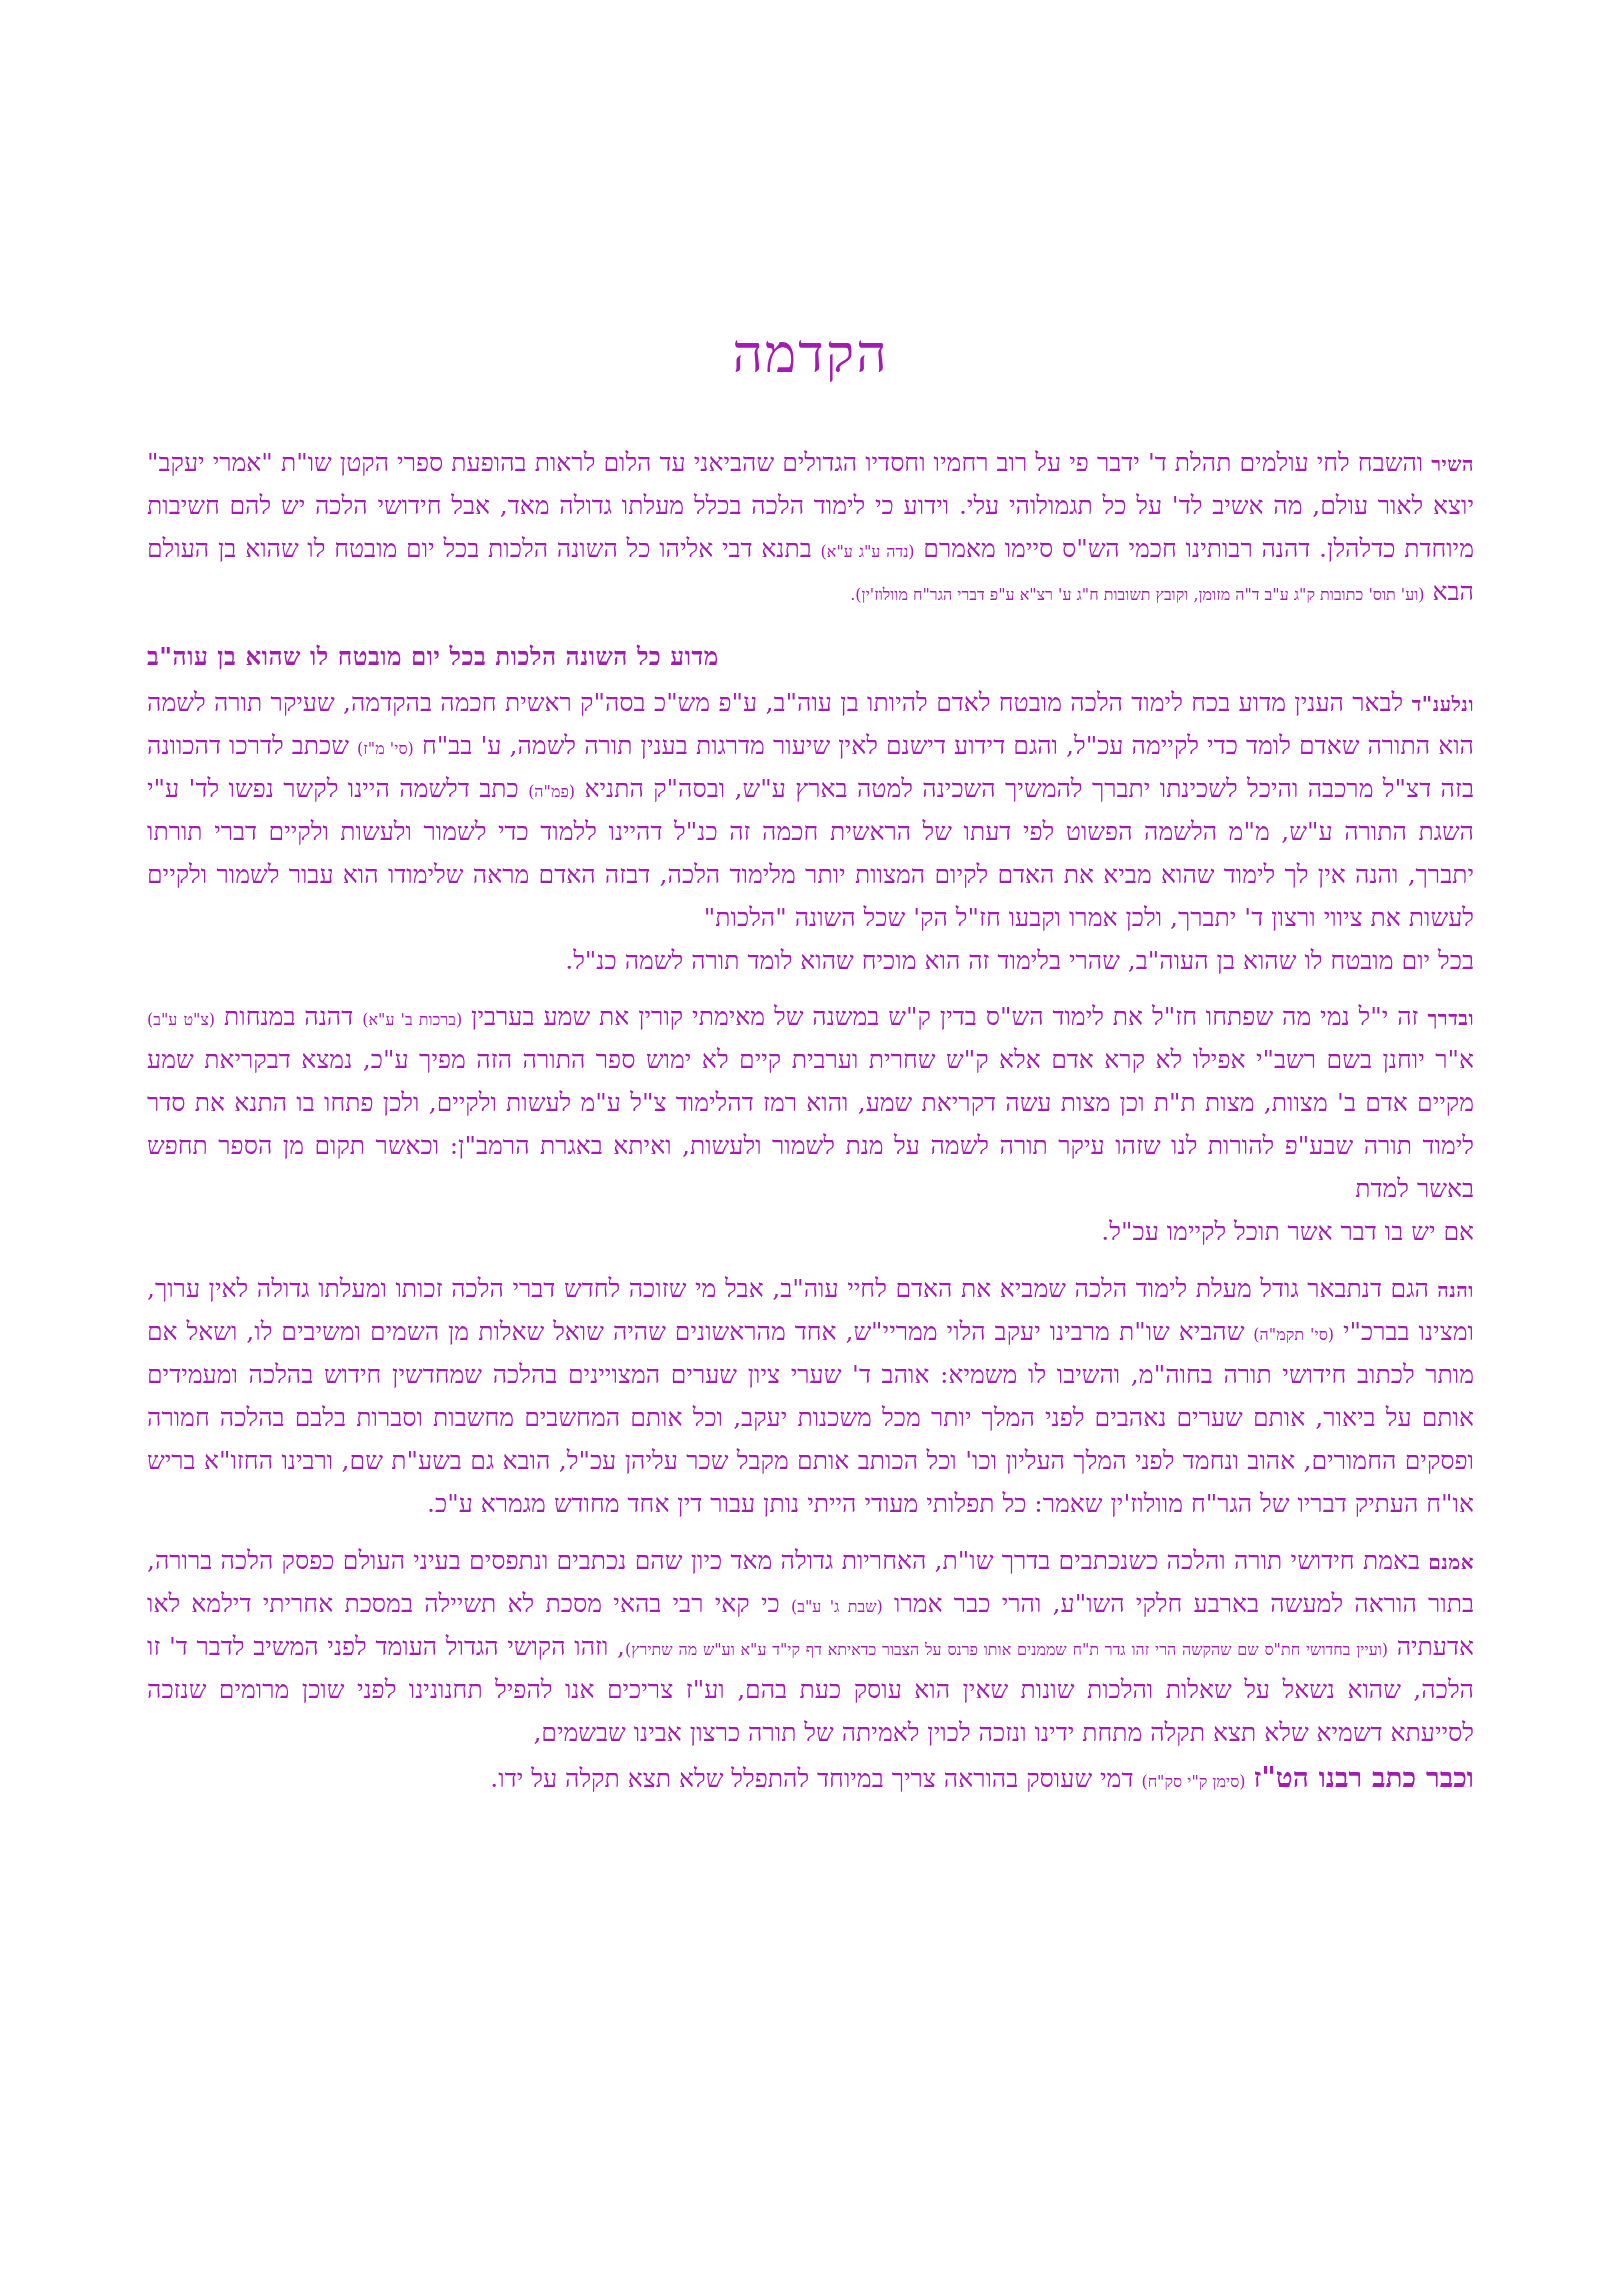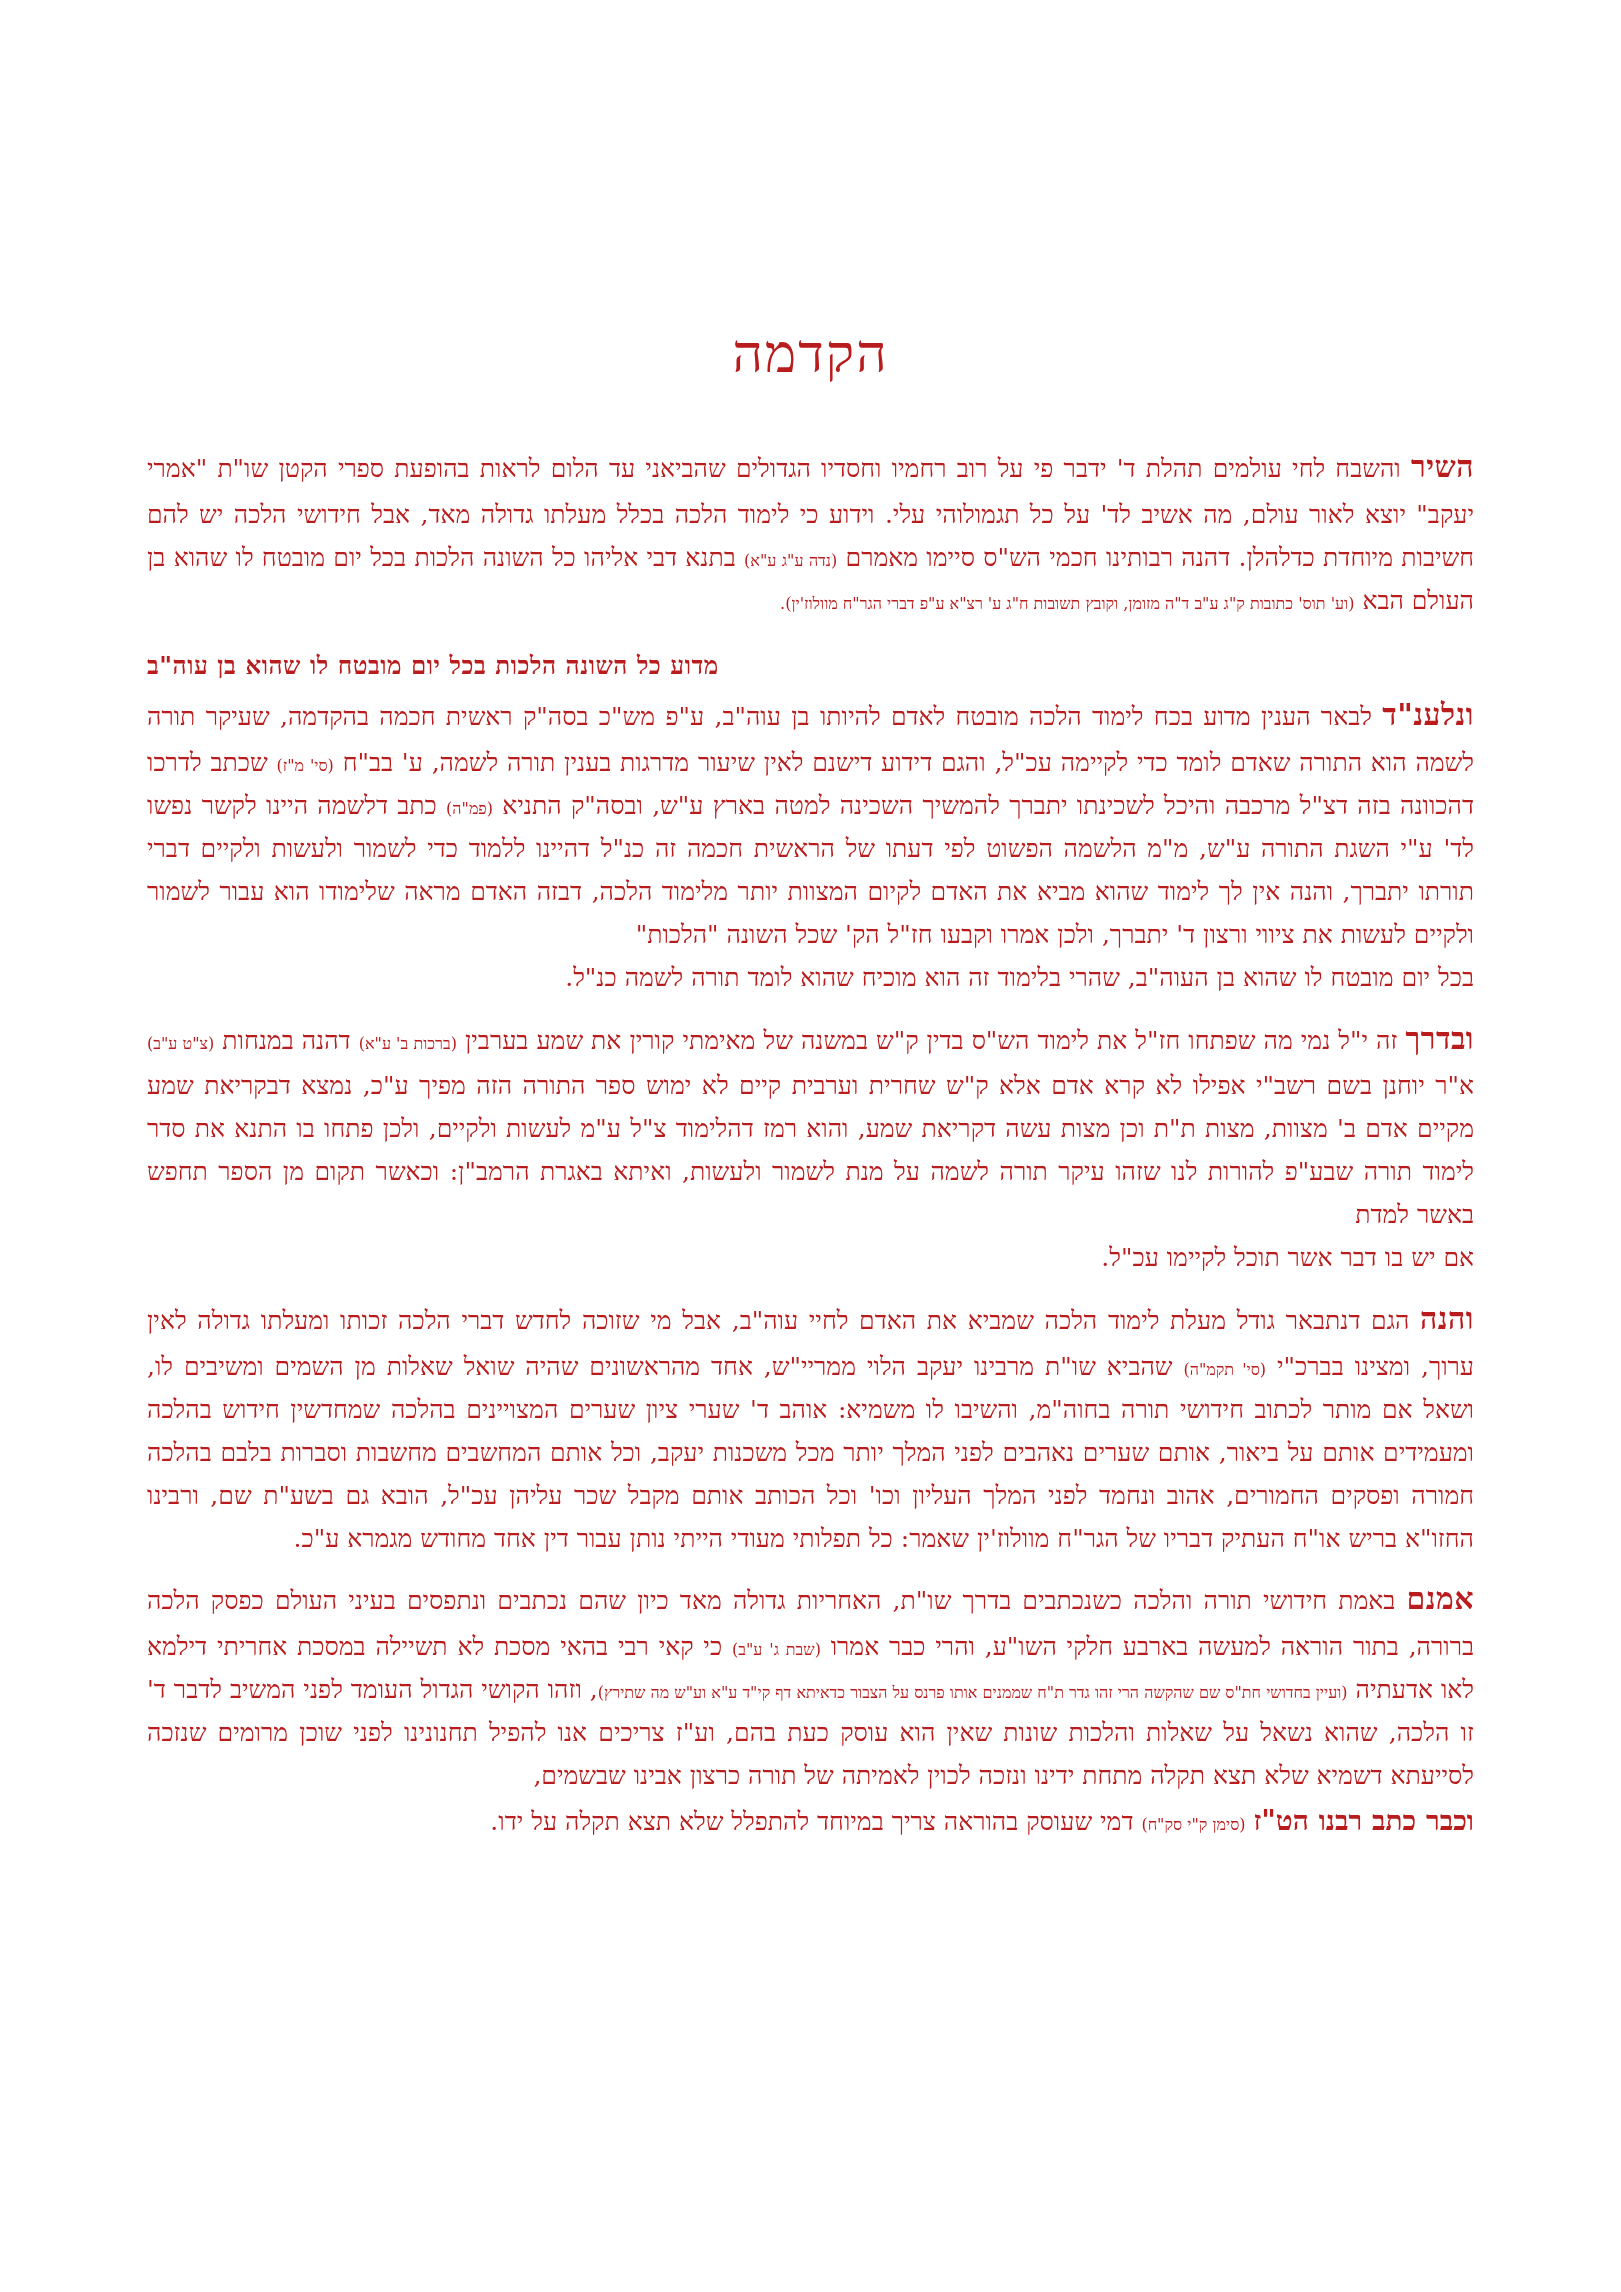--- a/index.html
+++ b/index.html
@@ -15,7 +15,7 @@
     margin: 0 auto;
     overflow: hidden;
     font-family: "DejaVu Serif", "Liberation Serif", serif;
-    color: #b91c1c;
+    color: #a21caf;
   }
   .content {
     position: absolute;

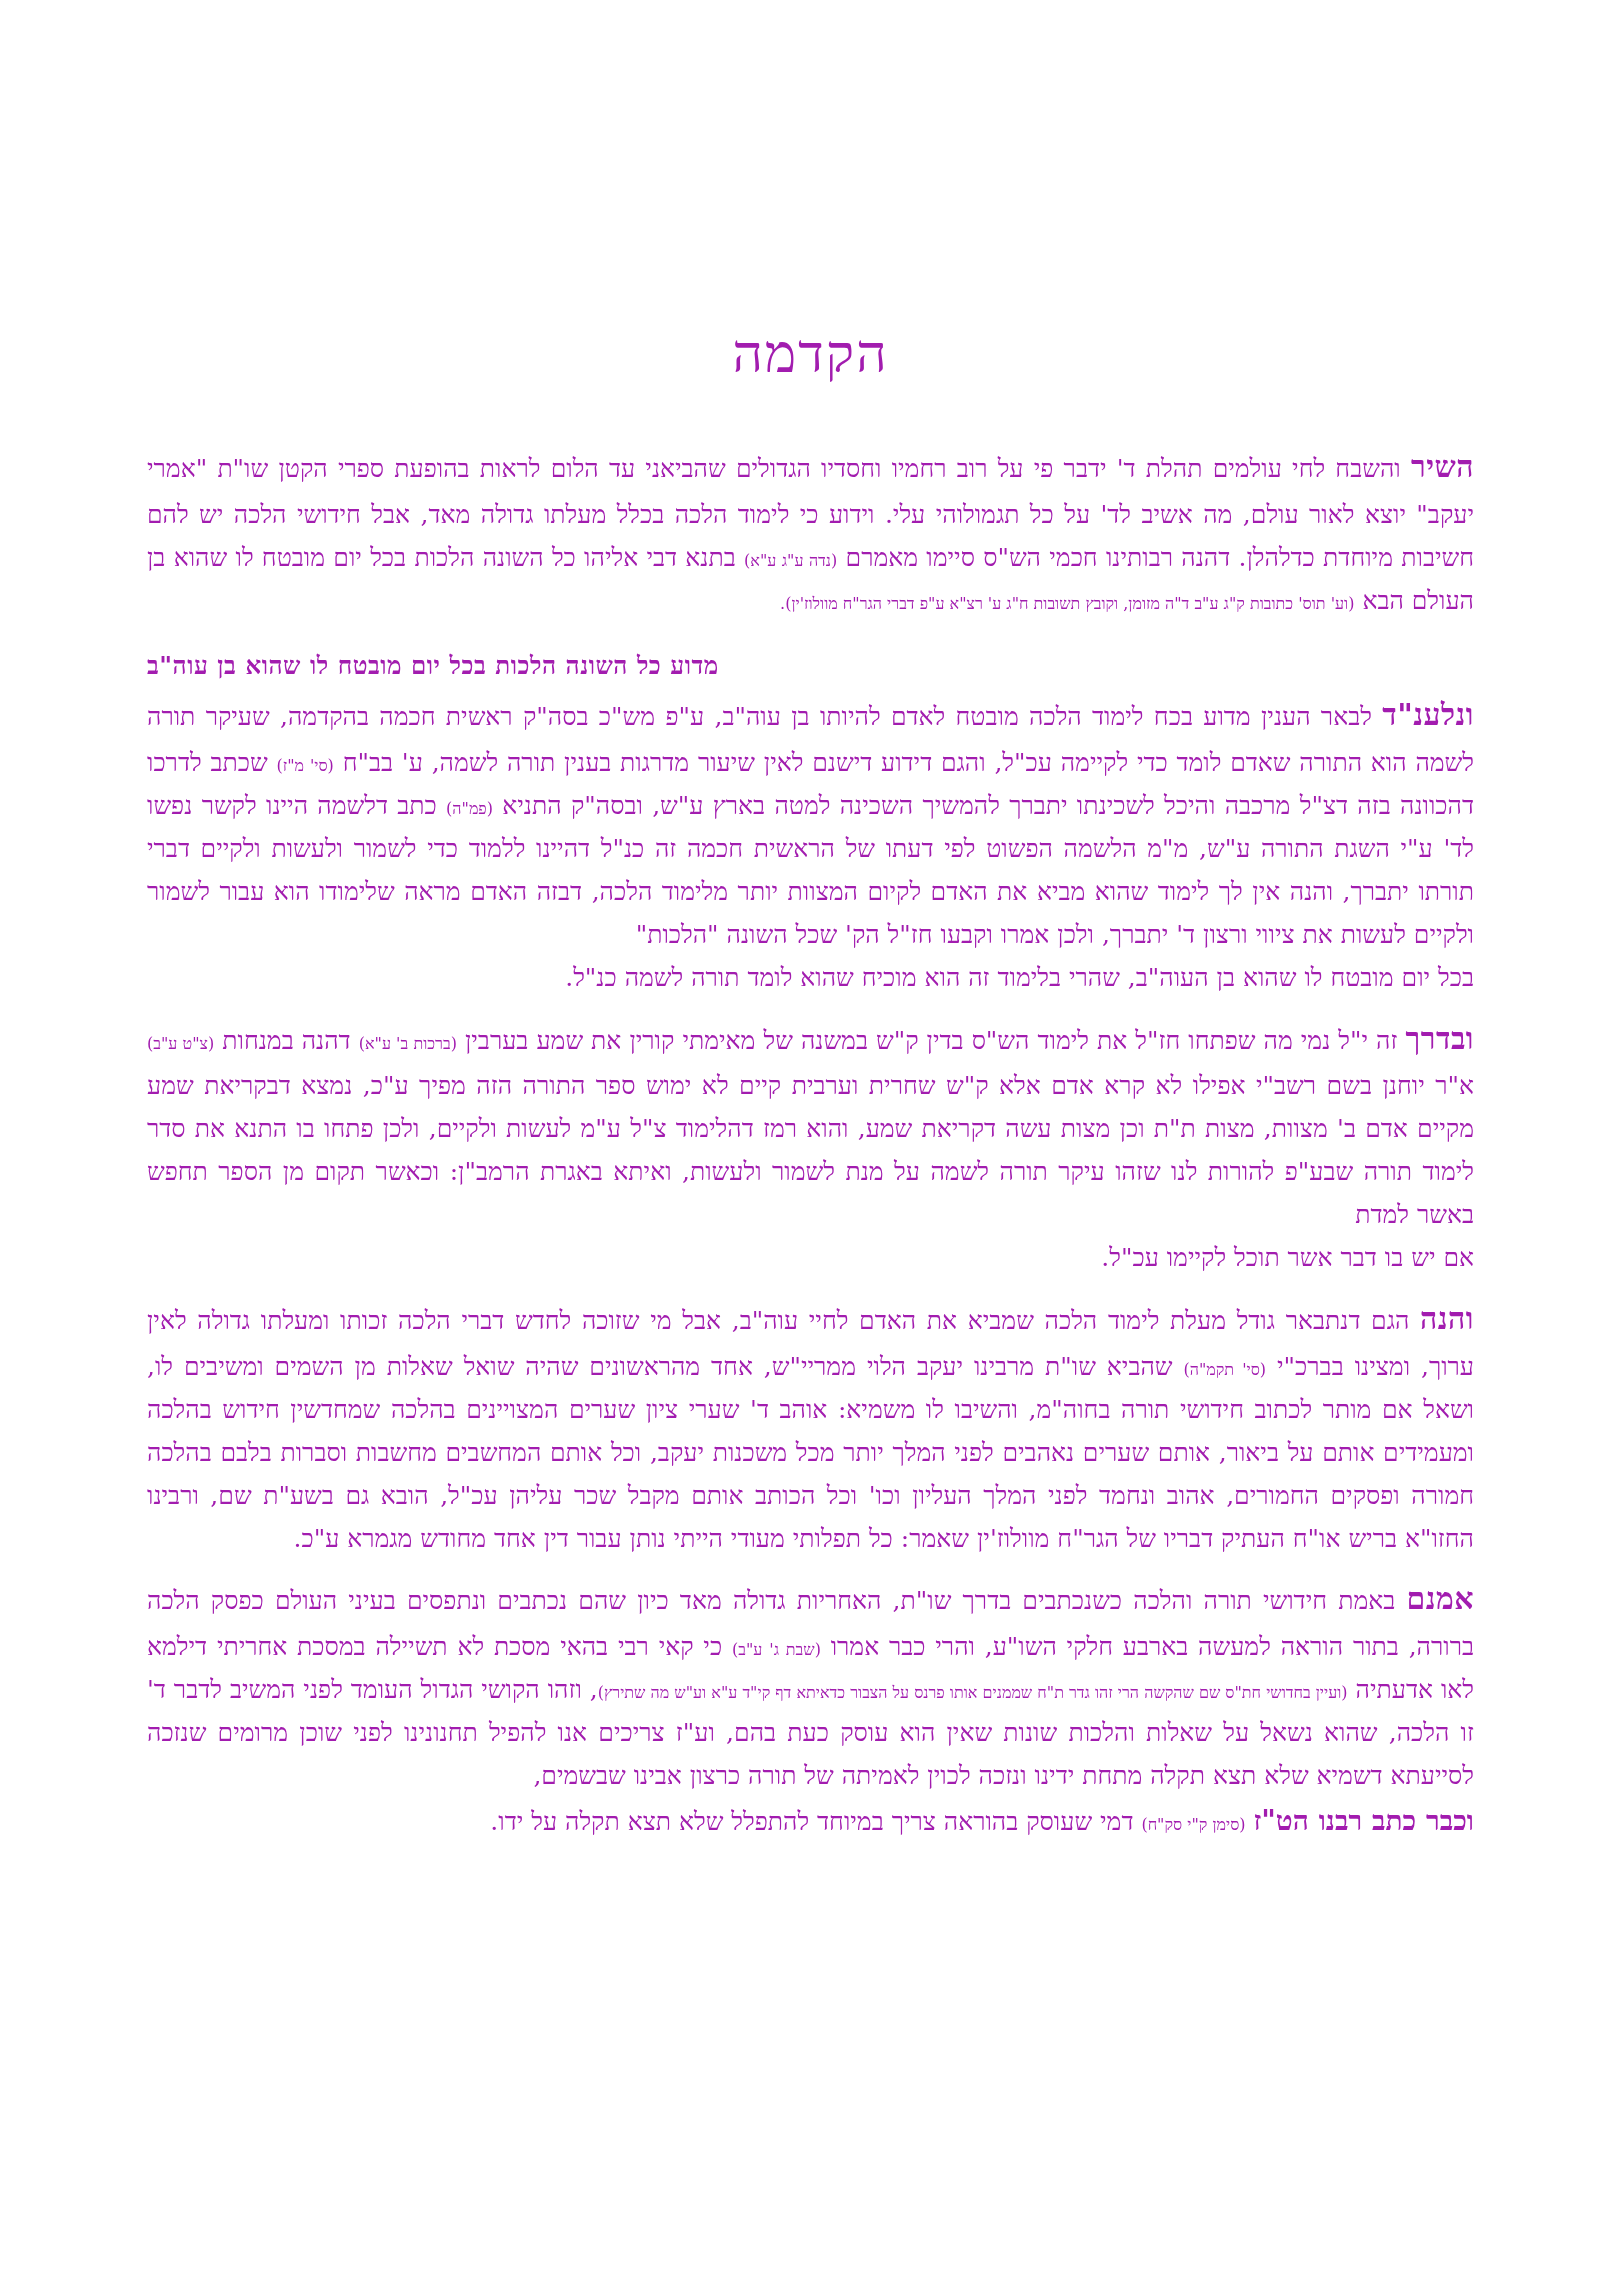--- a/index.html
+++ b/index.html
@@ -51,7 +51,7 @@
   p.para:last-child { margin-bottom: 0; }
   .lead {
     font-weight: bold;
-    font-size: 30px;
+    font-size: 20px;
     letter-spacing: 0.5px;
   }
   .lead-sm {

